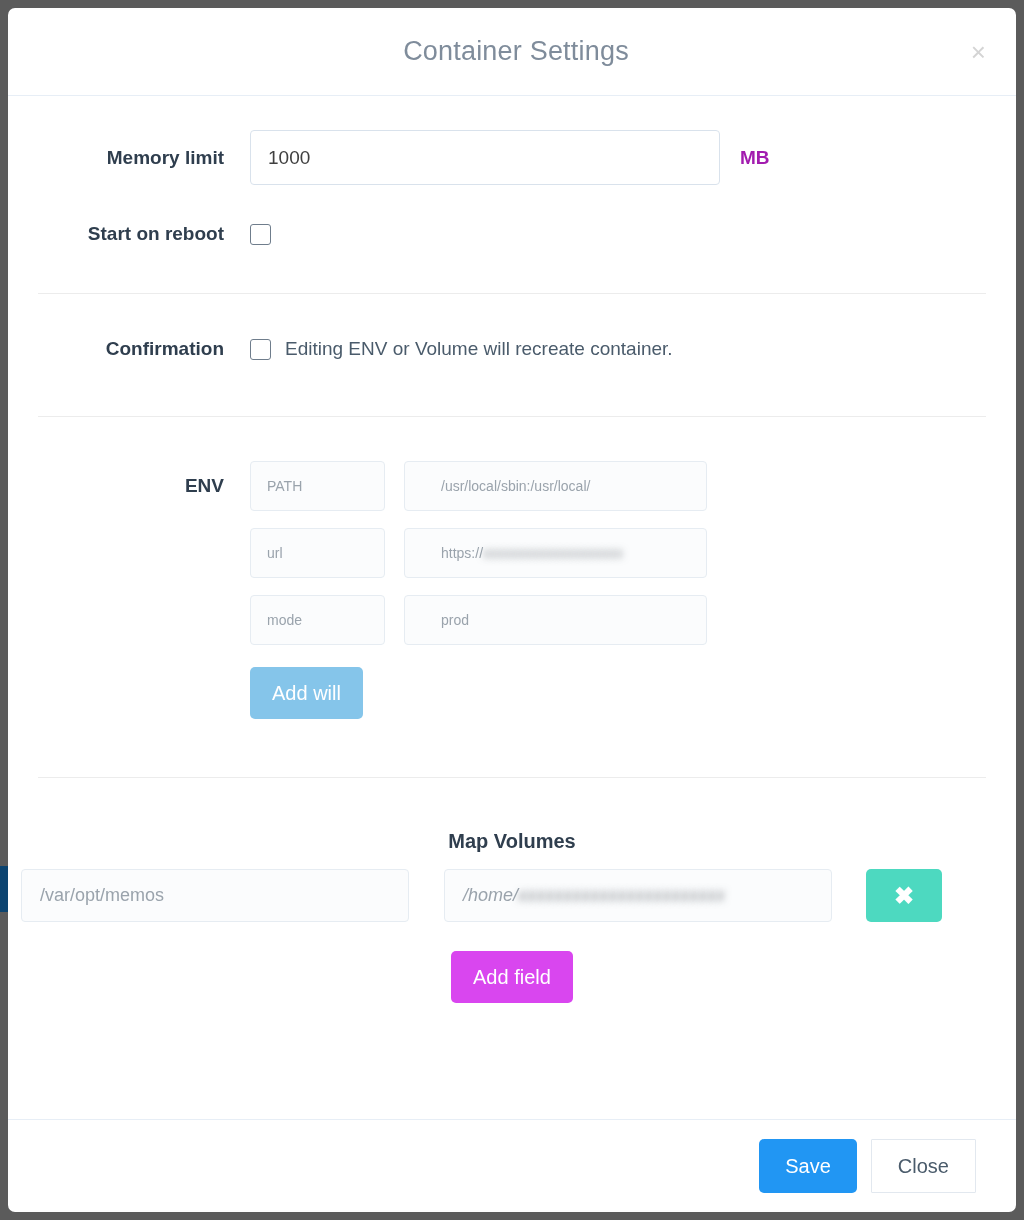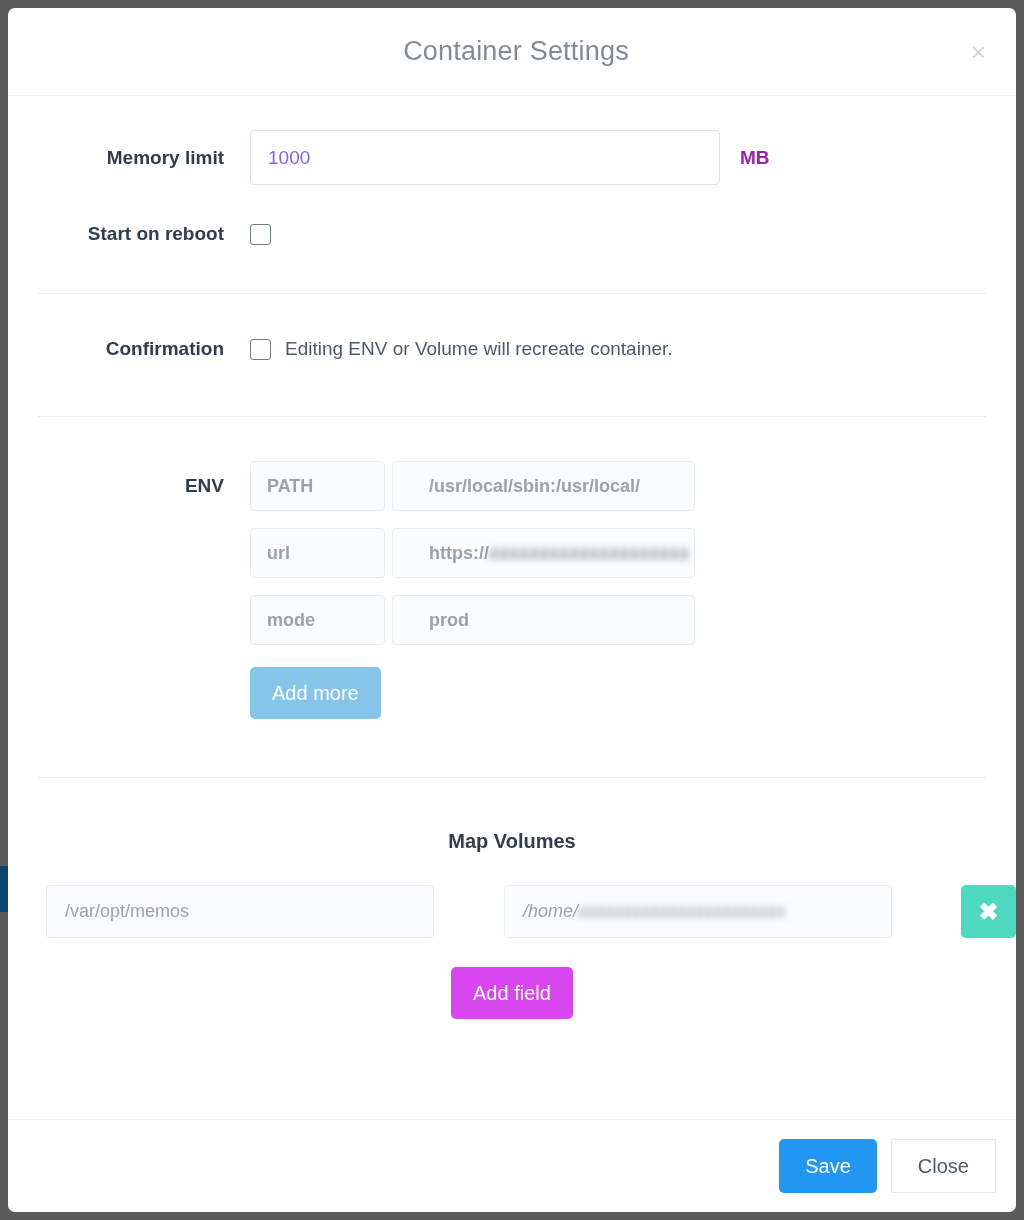--- a/index.html
+++ b/index.html
@@ -93,7 +93,7 @@
     border-radius: 4px;
     background: #fff;
     font-size: 19px;
-    color: #8b5cf6;
+    color: #404040;
     padding: 0 17px;
     font-family: "Liberation Sans", sans-serif;
     outline: none;

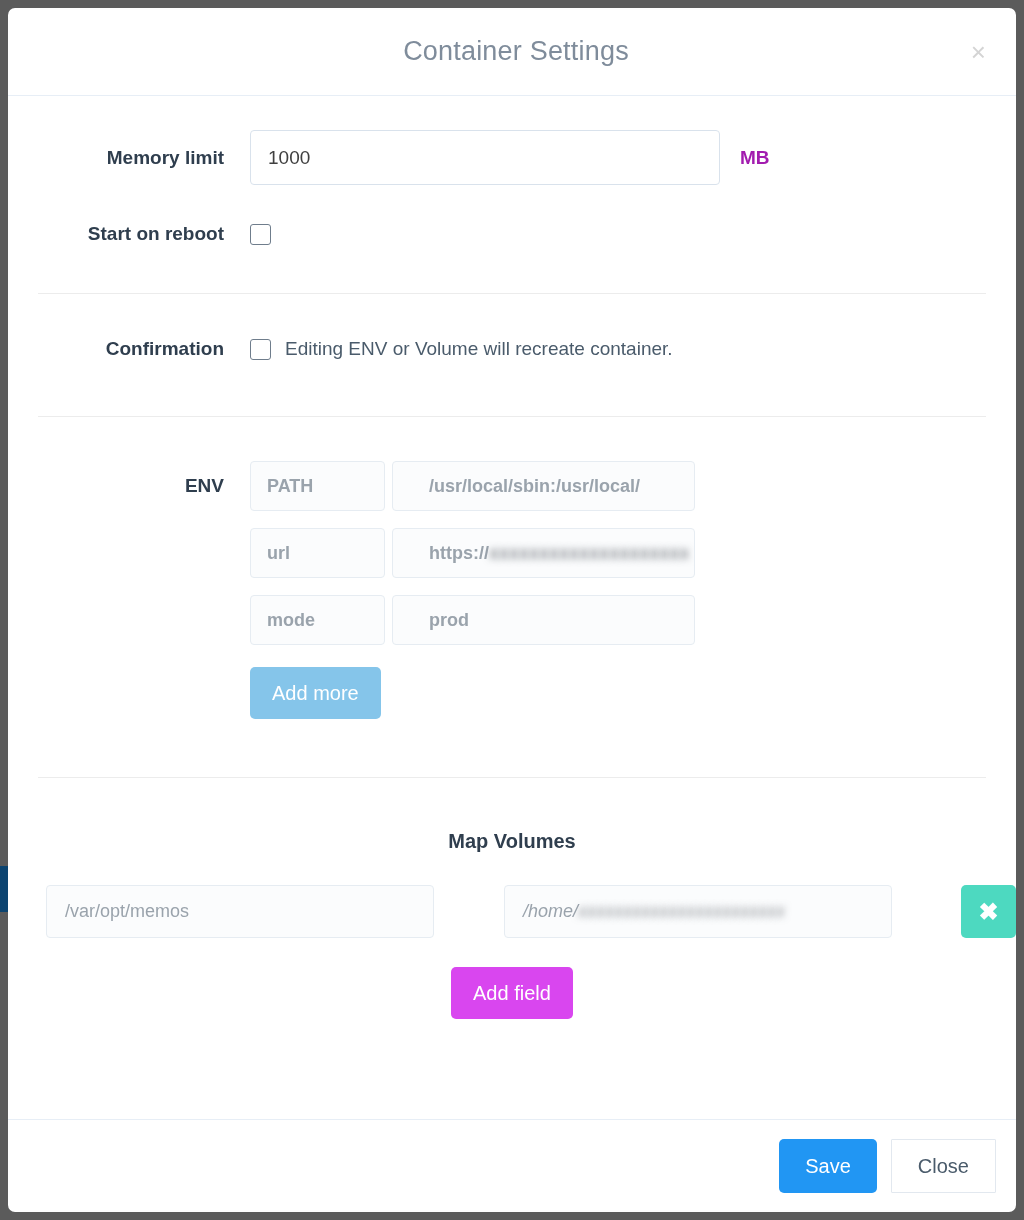--- a/index.html
+++ b/index.html
@@ -144,12 +144,11 @@
     border: 1px solid #e6ecf2;
     border-radius: 4px;
     background: #fbfcfd;
-    font-size: 18px;
+    font-size: 14px;
     color: #9aa3ac;
     padding: 0 16px;
     font-family: "Liberation Sans", sans-serif;
     outline: none;
-    font-weight: bold;
   }
   .env-key { width: 135px; flex: 0 0 135px; }
   .env-val {

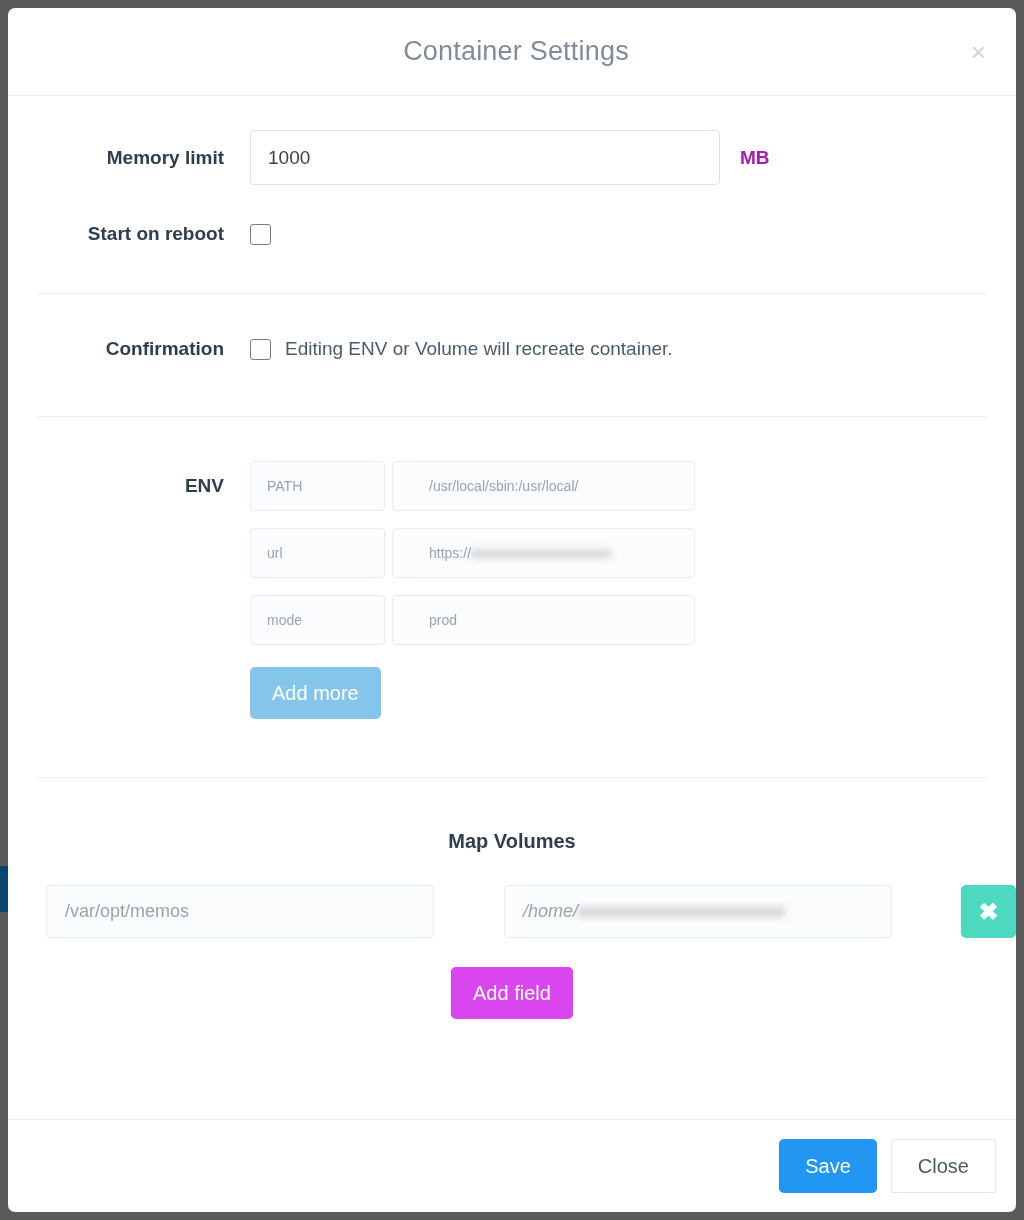--- a/index.html
+++ b/index.html
@@ -153,7 +153,7 @@
   .env-key { width: 135px; flex: 0 0 135px; }
   .env-val {
     width: 303px; flex: 0 0 303px;
-    margin-left: 7px;
+    margin-left: 19px;
     white-space: nowrap;
     overflow: hidden;
     text-overflow: clip;

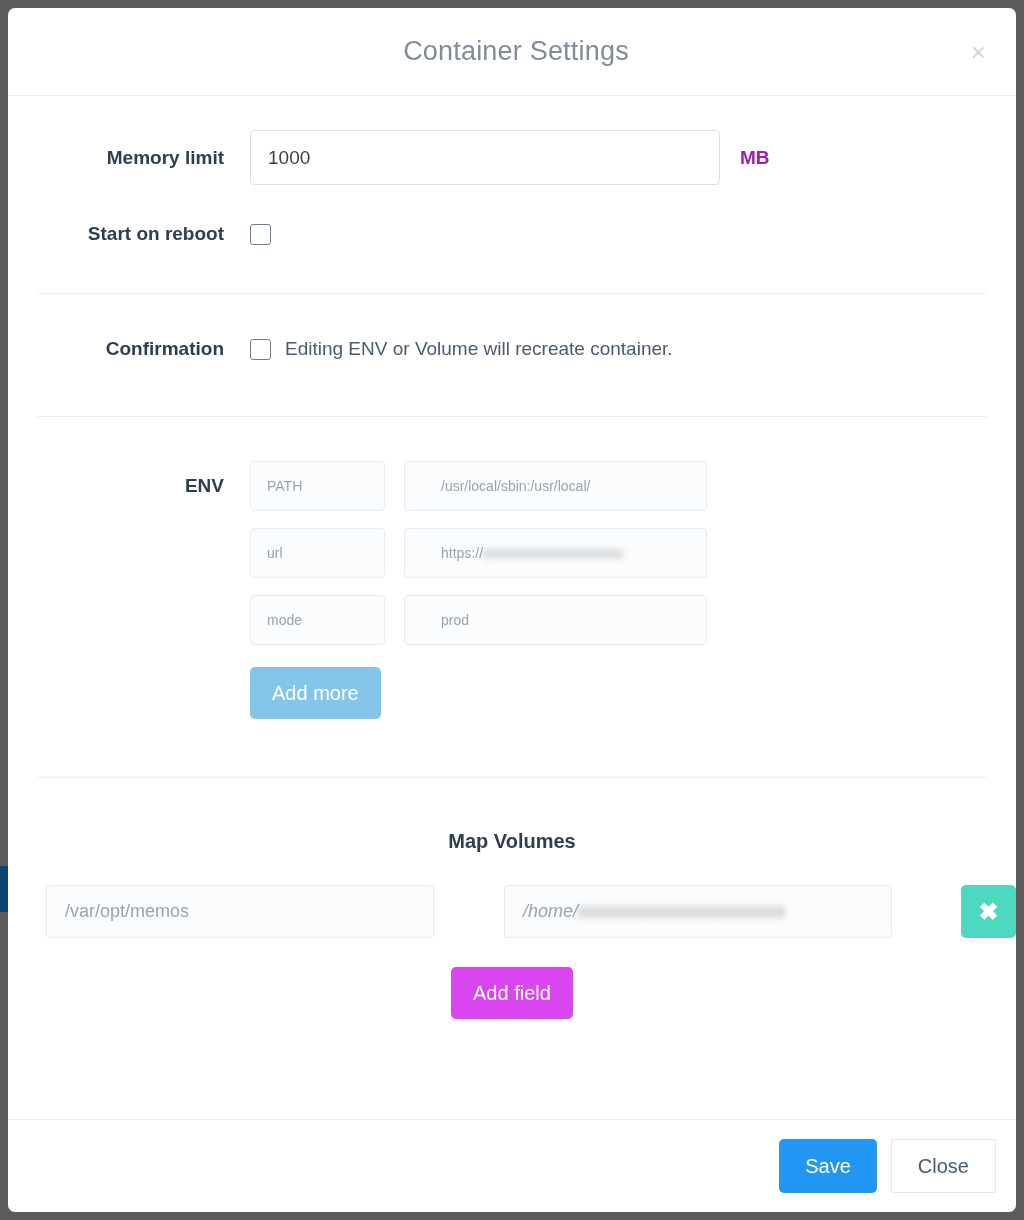--- a/index.html
+++ b/index.html
@@ -333,7 +333,7 @@
         <input class="env-val" value="prod" style="">
       </div>
 
-      <button class="btn-addmore">Add more</button>
+      <button class="btn-addmore">Add will</button>
     </div>
 
     <div class="sep sep-3"></div>

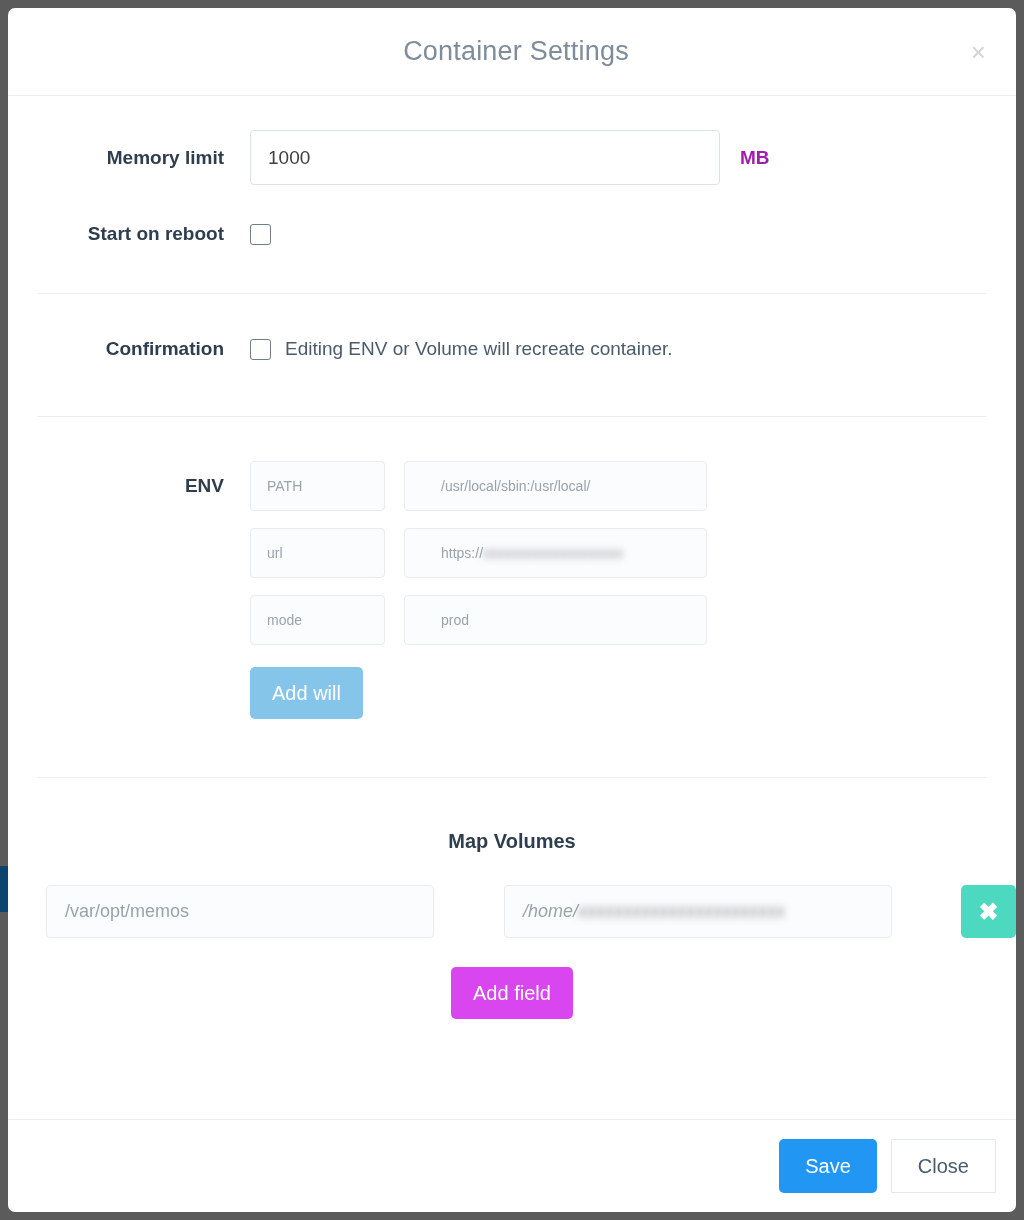--- a/index.html
+++ b/index.html
@@ -189,9 +189,8 @@
   .vol-row {
     display: flex;
     align-items: center;
-    margin-top: 32px;
-    padding-left: 38px;
-    gap: 35px;
+    margin-top: 16px;
+    padding-left: 13px;
   }
   .vol-input {
     height: 53px;

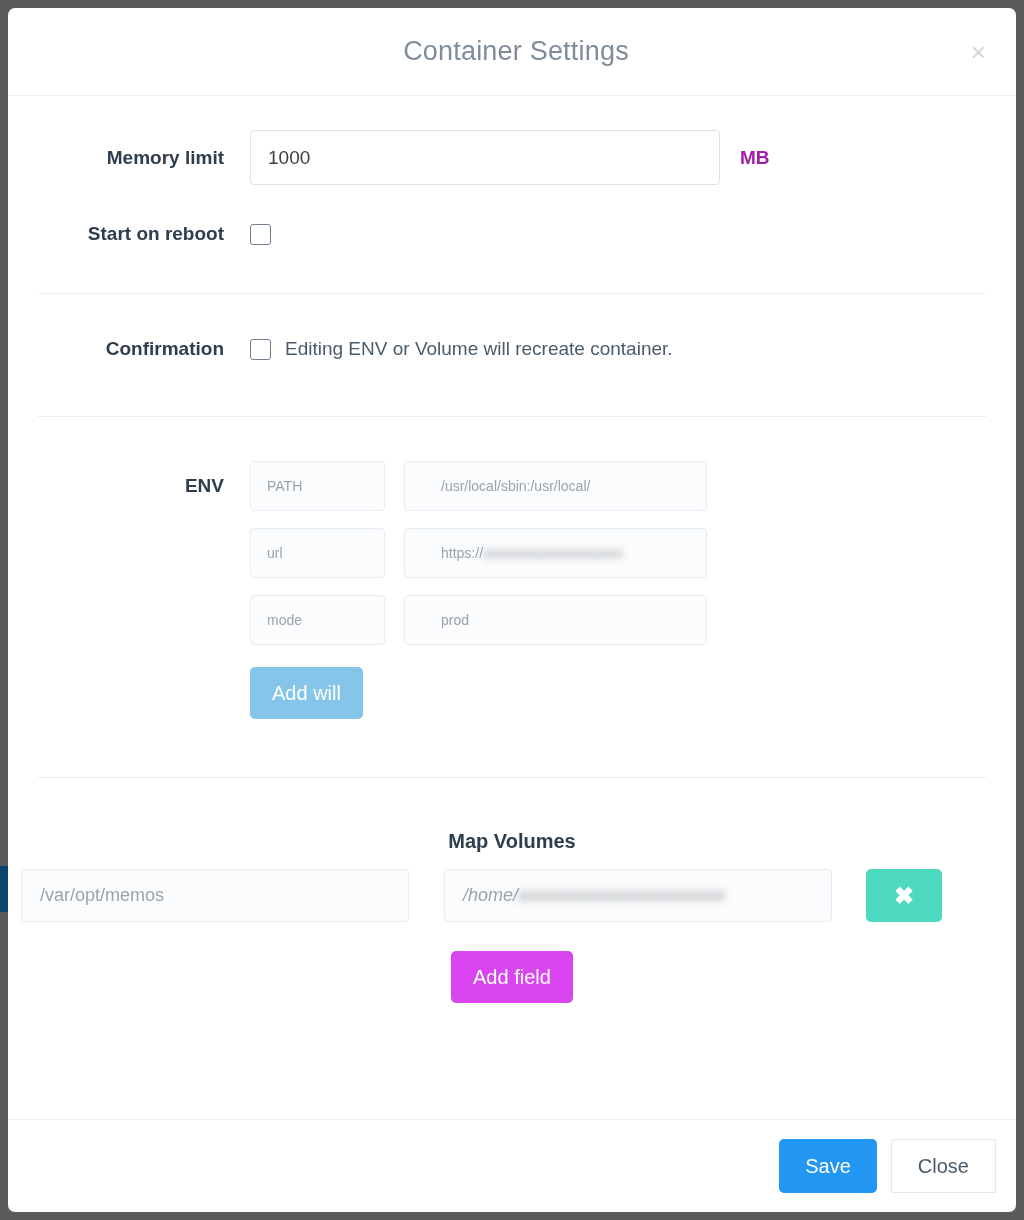--- a/index.html
+++ b/index.html
@@ -244,7 +244,7 @@
     display: flex;
     align-items: center;
     justify-content: flex-end;
-    padding-right: 20px;
+    padding-right: 40px;
     gap: 14px;
   }
   .btn-save {

